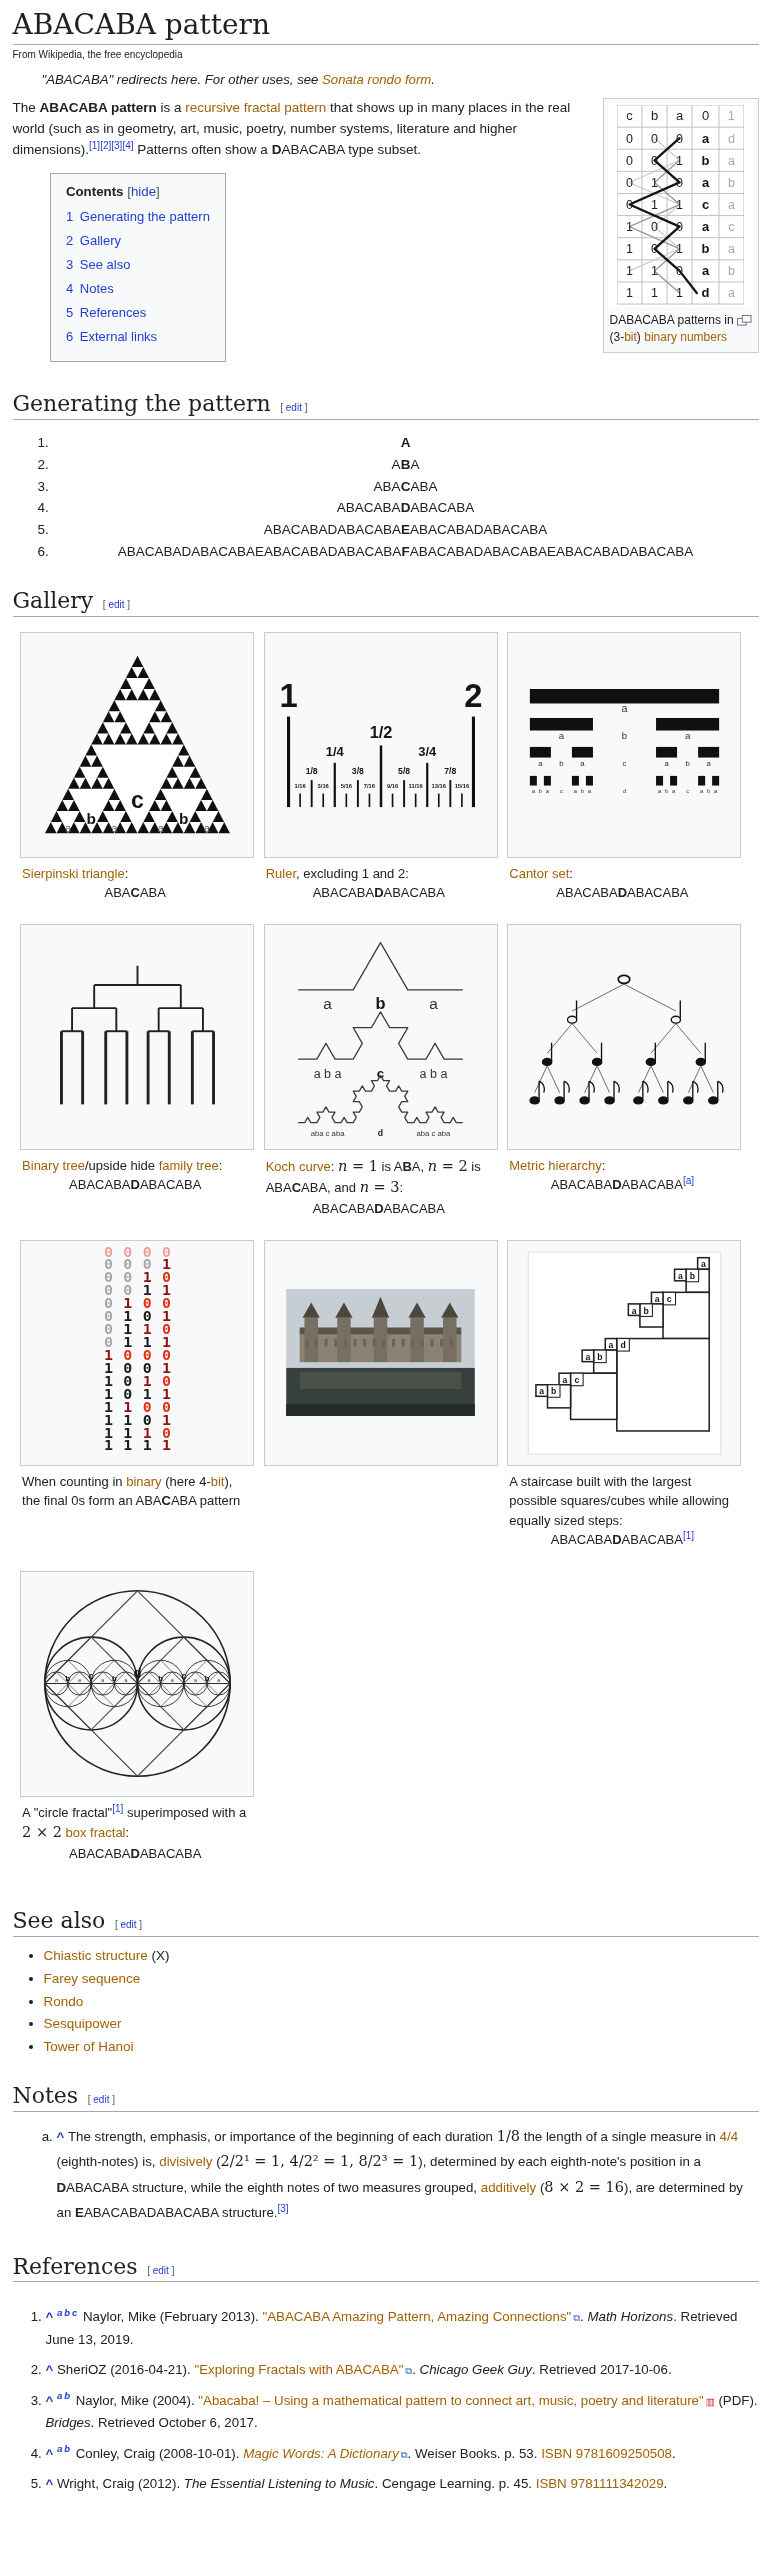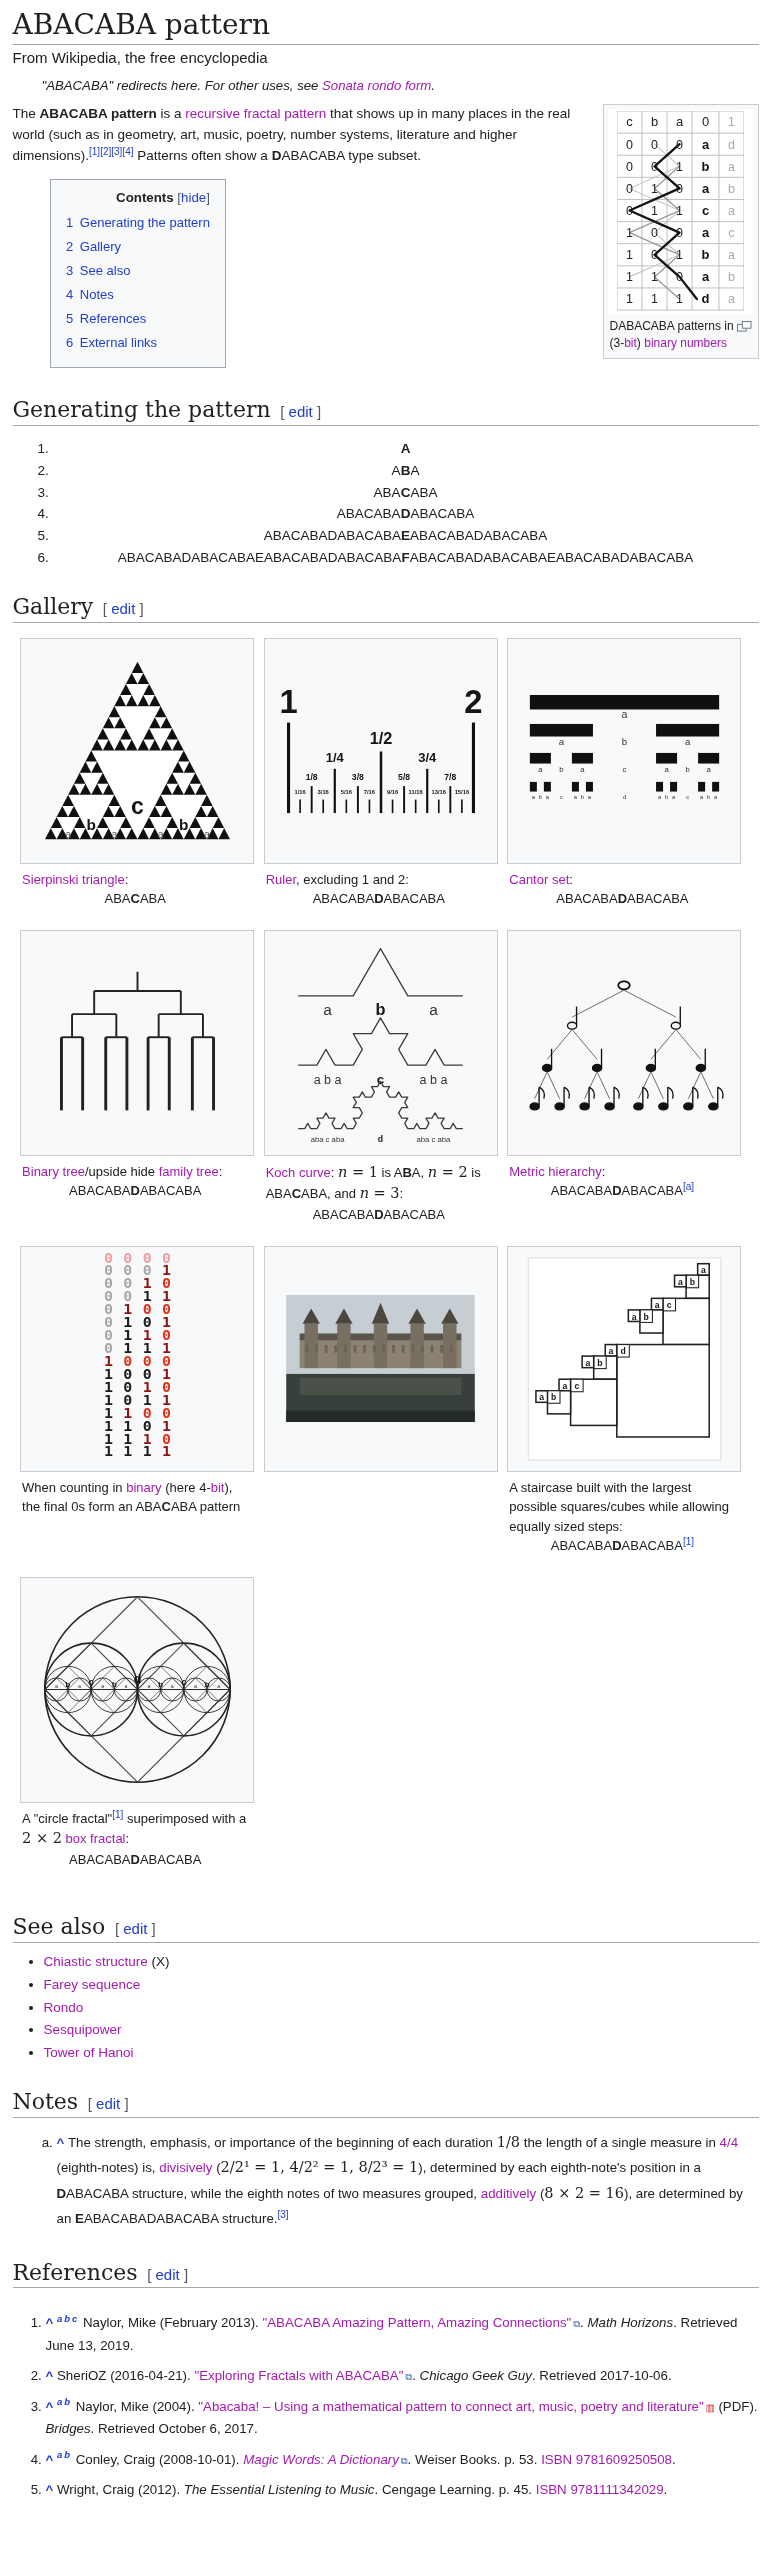--- a/index.html
+++ b/index.html
@@ -6,7 +6,7 @@
   body{width:771px;font-family:"Liberation Sans",sans-serif;font-size:13.5px;color:#202122}
   .page{padding:7.7px 12.5px 23px}
   h1{font-family:"DejaVu Serif","Liberation Serif",serif;font-weight:400;font-size:28px;margin:0;padding:0 0 2.9px;border-bottom:1px solid #a2a9b1}
-  .sitesub{font-size:15px;margin:4.8px 0 11.6px}
+  .sitesub{font-size:10px;margin:4.8px 0 11.6px}
   .hatnote{font-style:italic;font-size:13.2px;padding-left:29px;margin:3.9px 0 9.6px}
   .lead{margin:9.6px 0 13.5px;line-height:21px}
   .lk{color:#2240cc;cursor:pointer}

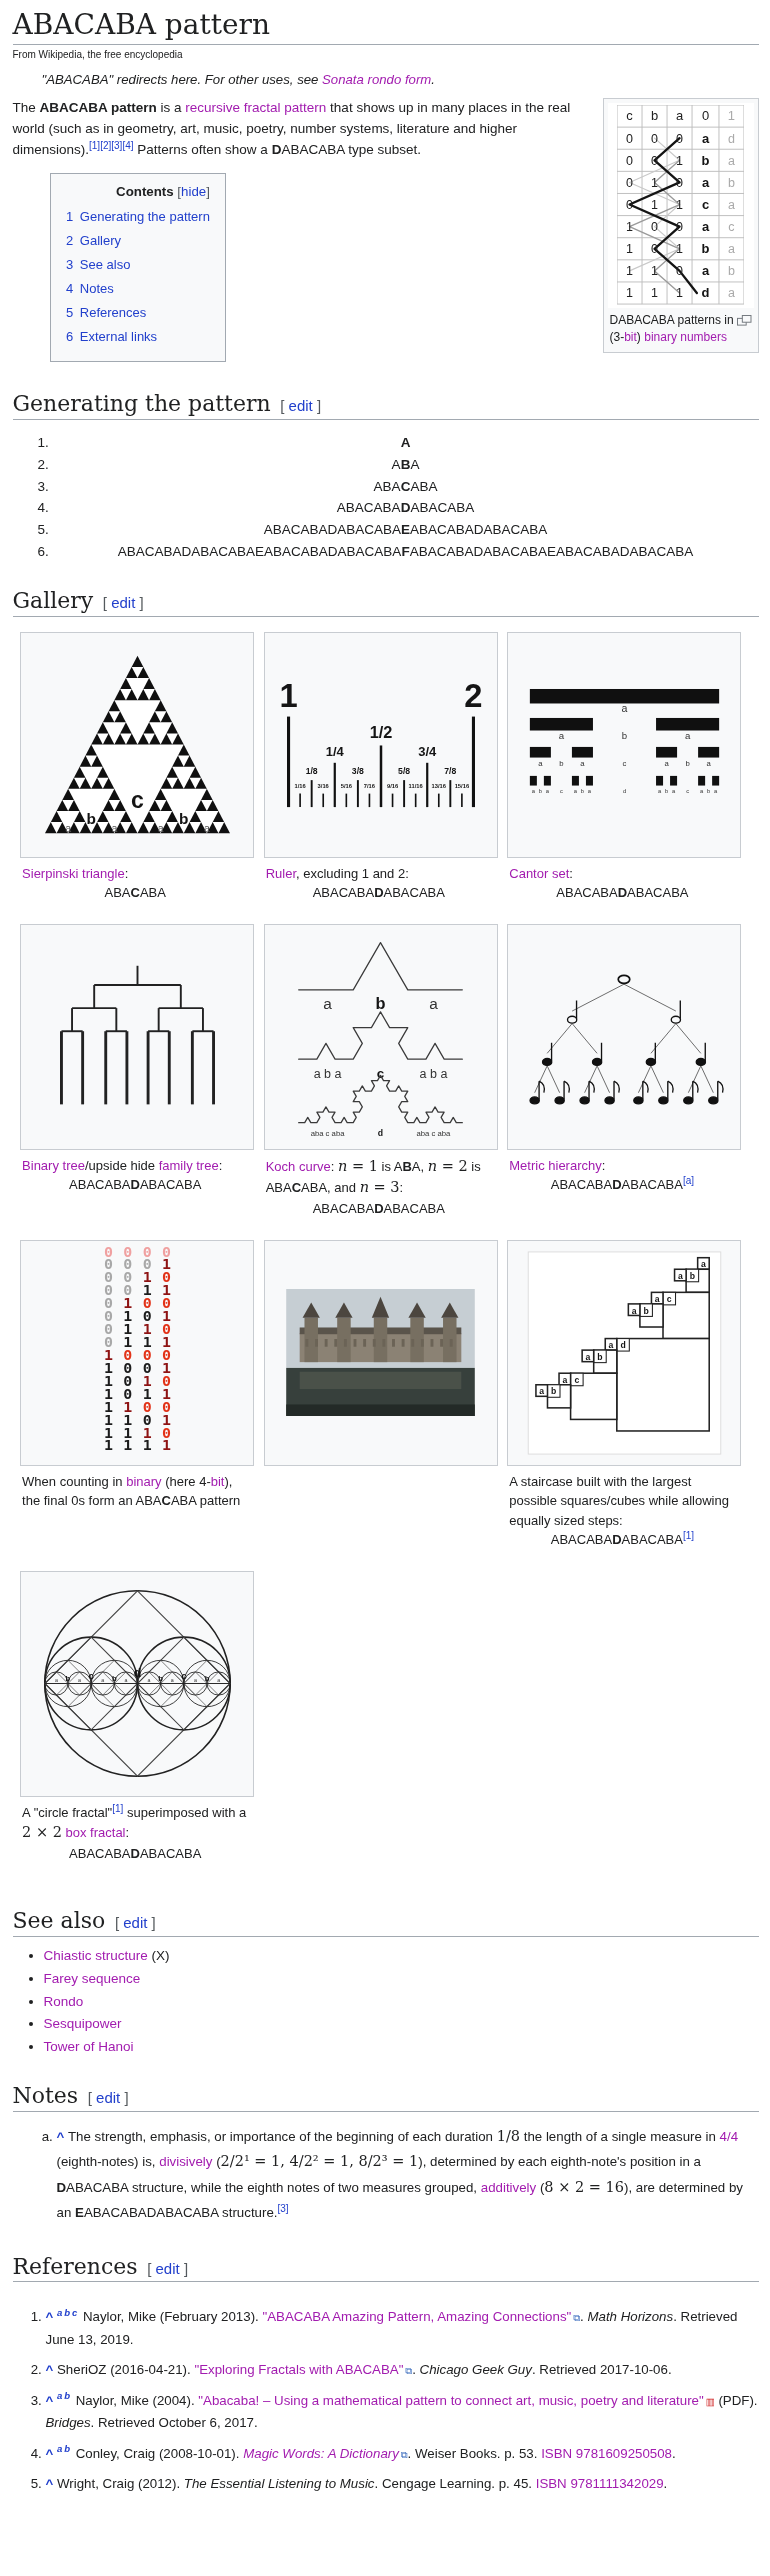--- a/index.html
+++ b/index.html
@@ -10,7 +10,7 @@
   .hatnote{font-style:italic;font-size:13.2px;padding-left:29px;margin:3.9px 0 9.6px}
   .lead{margin:9.6px 0 13.5px;line-height:21px}
   .lk{color:#2240cc;cursor:pointer}
-  .s-a{color:#a21caf;cursor:pointer}
+  .s-a{color:#a16207;cursor:pointer}
   .s-b{font-weight:bold}
   .s-i{font-style:italic}
   .s-supa{font-size:10px;vertical-align:super;line-height:0;color:#2240cc;cursor:pointer}

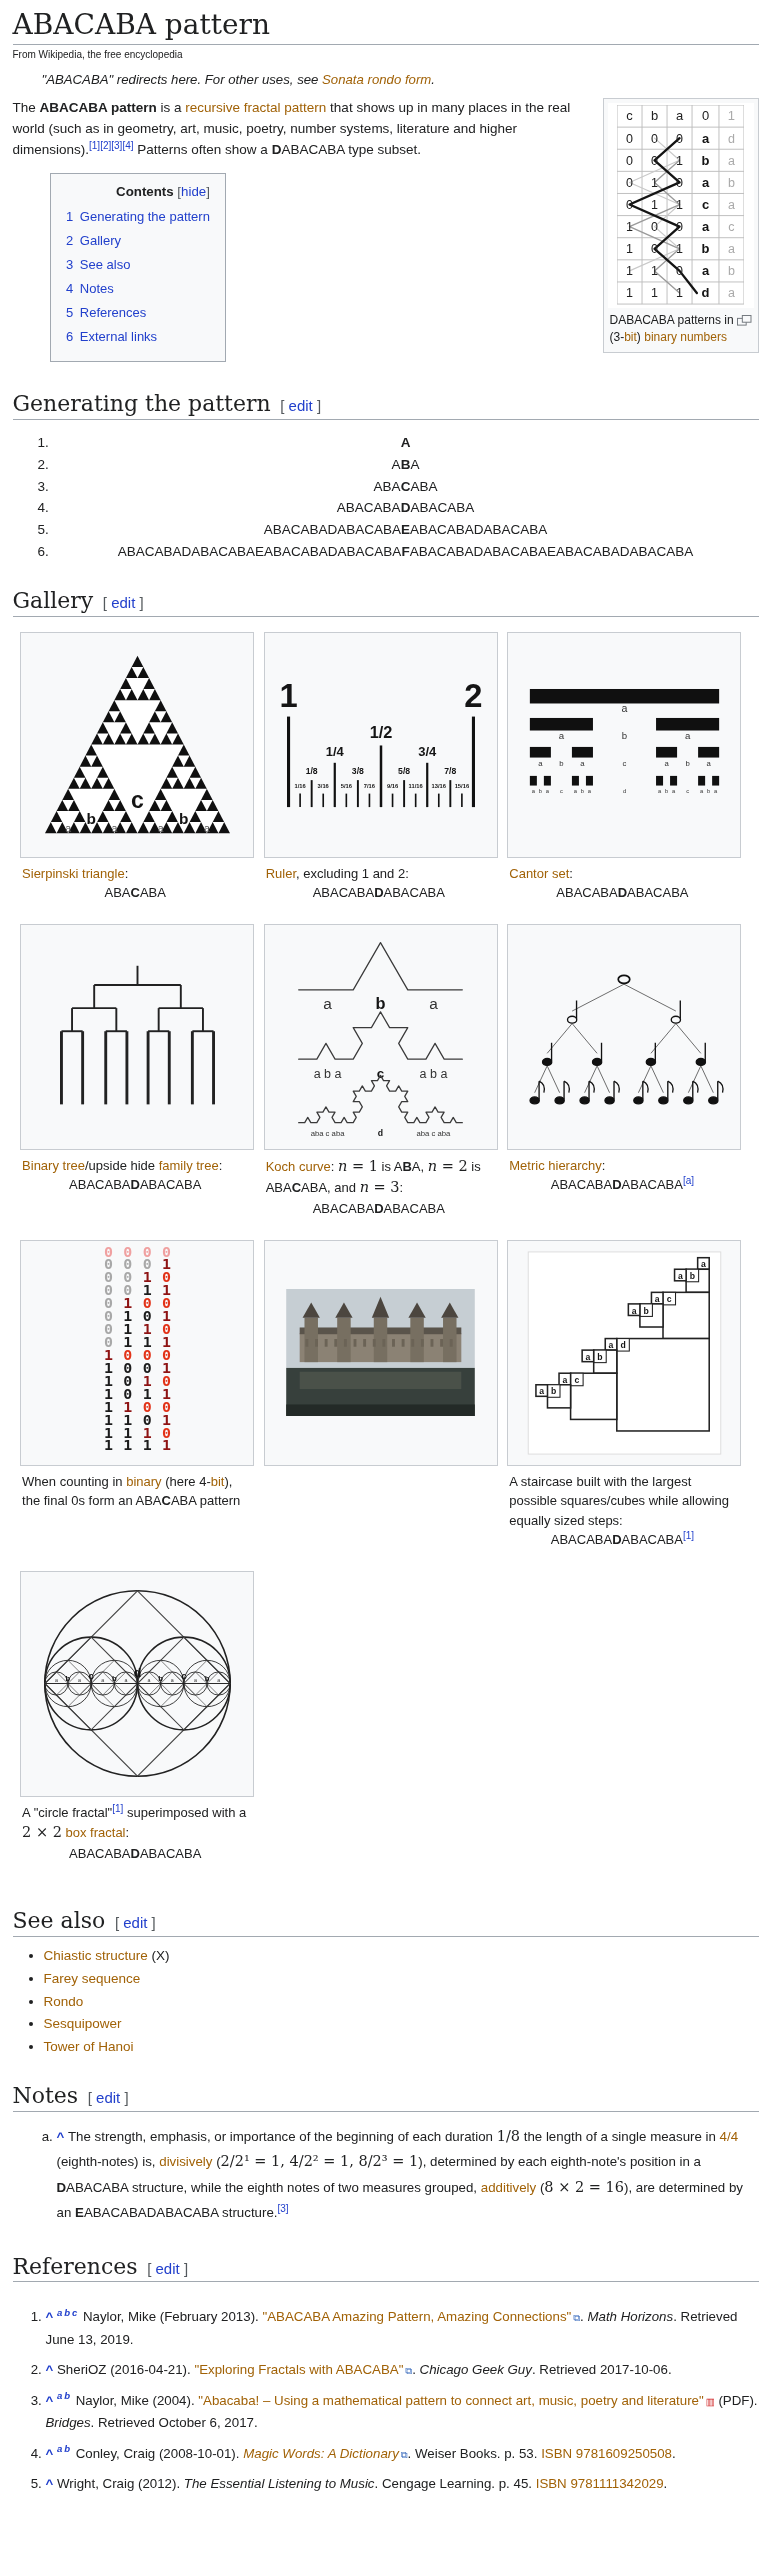--- a/index.html
+++ b/index.html
@@ -25,7 +25,7 @@
   .ib-cap{padding:3.9px 1.9px 1px}
   .magnify{float:right;margin:1.9px 0 0 2.9px}
   .toc{display:table;border:1px solid #a2a9b1;background:#f8f9fa;padding:7.7px 15.4px 9.6px;margin:5.8px 0 15.4px 37px;font-size:13px;line-height:1.55}
-  .toc-title{text-align:right;margin-bottom:4.8px;font-size:13.3px}
+  .toc-title{text-align:left;margin-bottom:4.8px;font-size:13.3px}
   .toc-title .b{font-weight:bold}
   .toc-brk{color:#54595d}
   .toc ul{margin:0;padding:0;list-style:none}

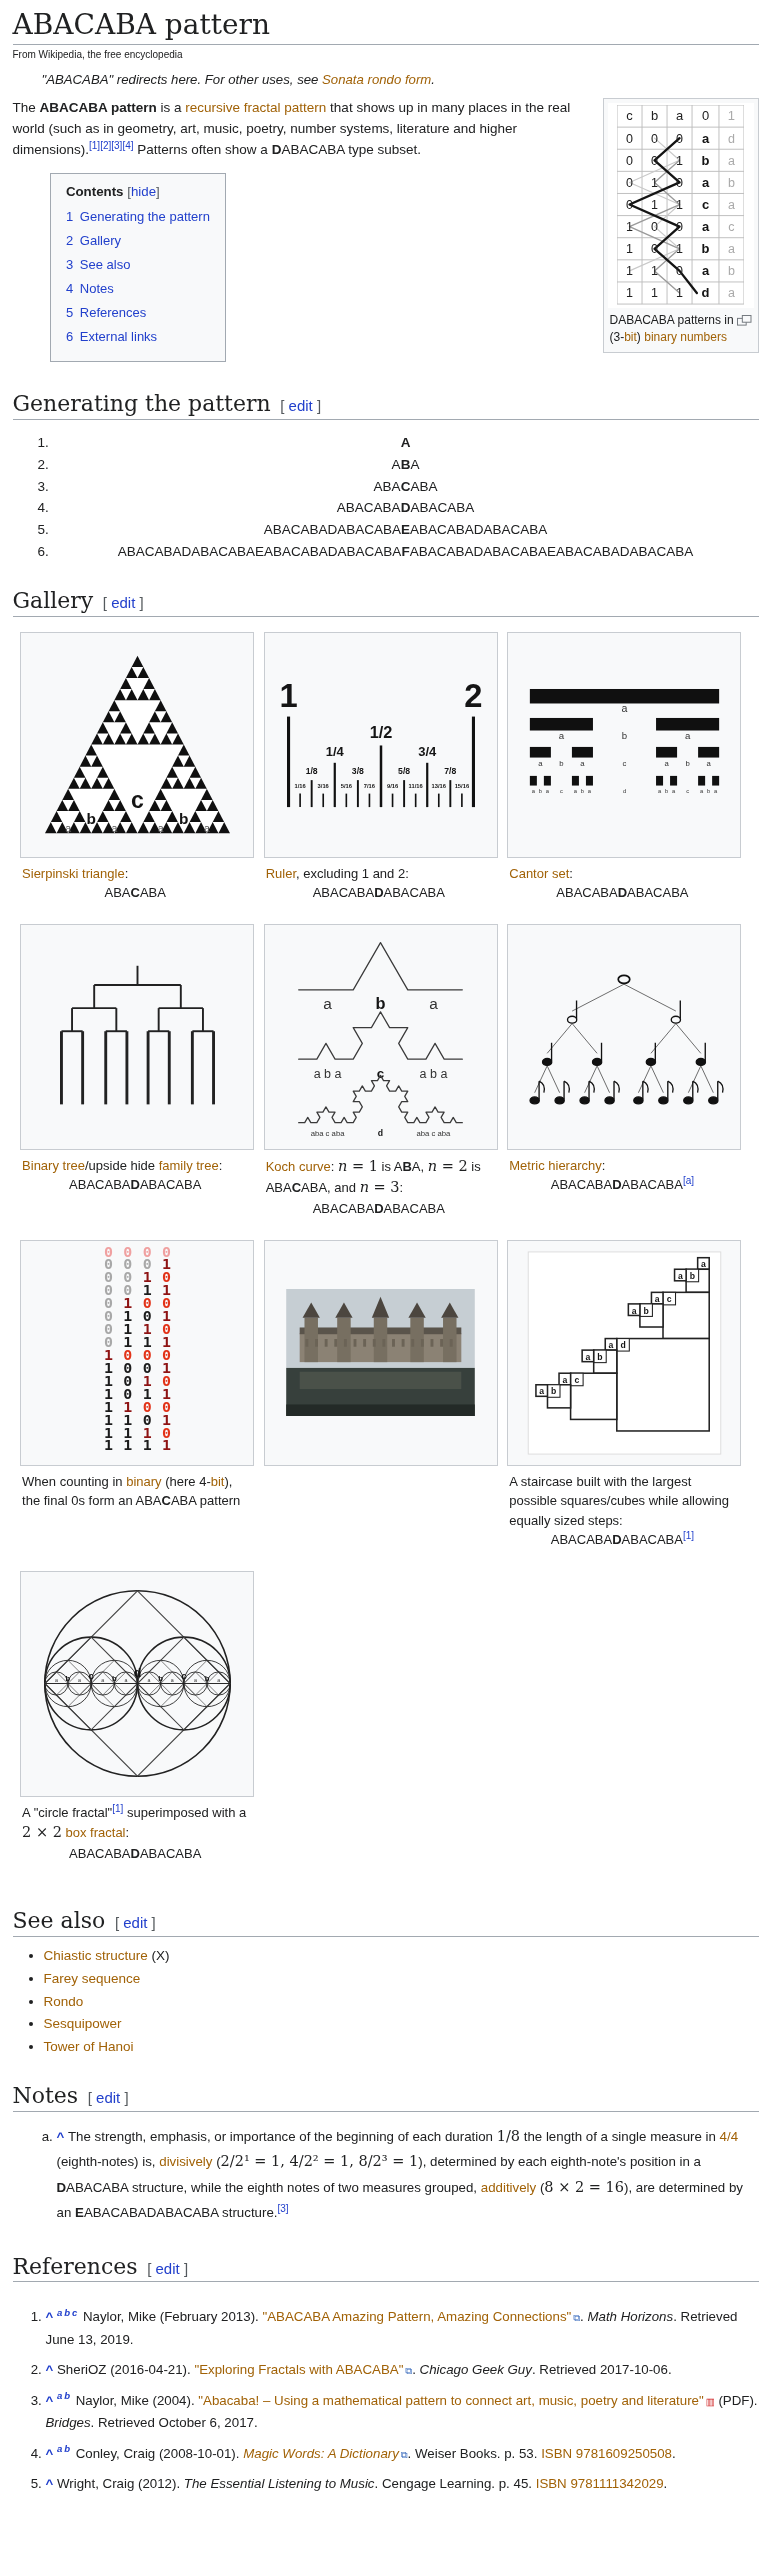--- a/index.html
+++ b/index.html
@@ -32,7 +32,7 @@
   .toc li{margin:3.9px 0;white-space:nowrap}
   .toc-num{color:#2240cc;margin-right:6.7px;cursor:pointer}
   h2{font-family:"DejaVu Serif","Liberation Serif",serif;font-weight:400;font-size:22px;border-bottom:1px solid #a2a9b1;margin:29px 0 9.6px;padding:0 0 2.9px}
-  .edit{font-size:15px;font-family:"Liberation Sans",sans-serif;color:#54595d;margin-left:9.6px}
+  .edit{font-size:10px;font-family:"Liberation Sans",sans-serif;color:#54595d;margin-left:9.6px}
   .steps{margin:15.4px 0 21px;padding-left:40px}
   .steps li{text-align:center;margin:6.7px 0}
   .gallery{display:grid;grid-template-columns:repeat(3,234px);column-gap:9.6px;row-gap:5.8px;margin:15.4px 0 7.7px 7.7px}

